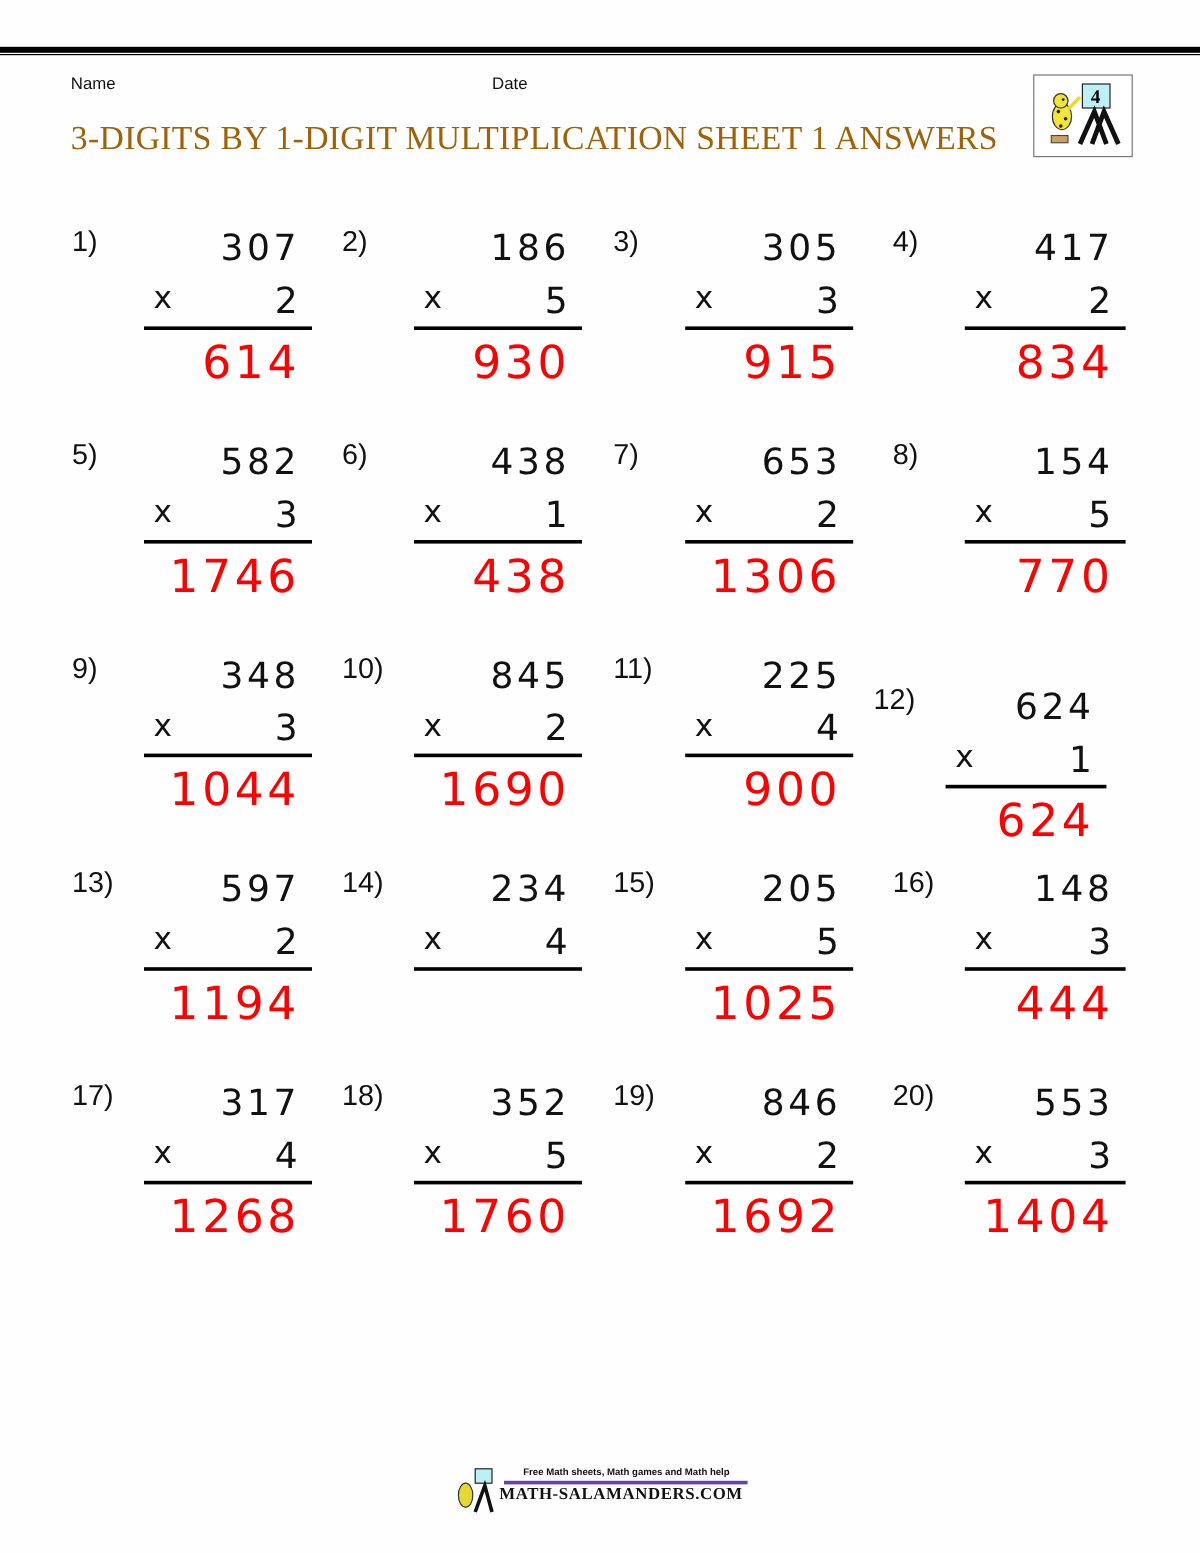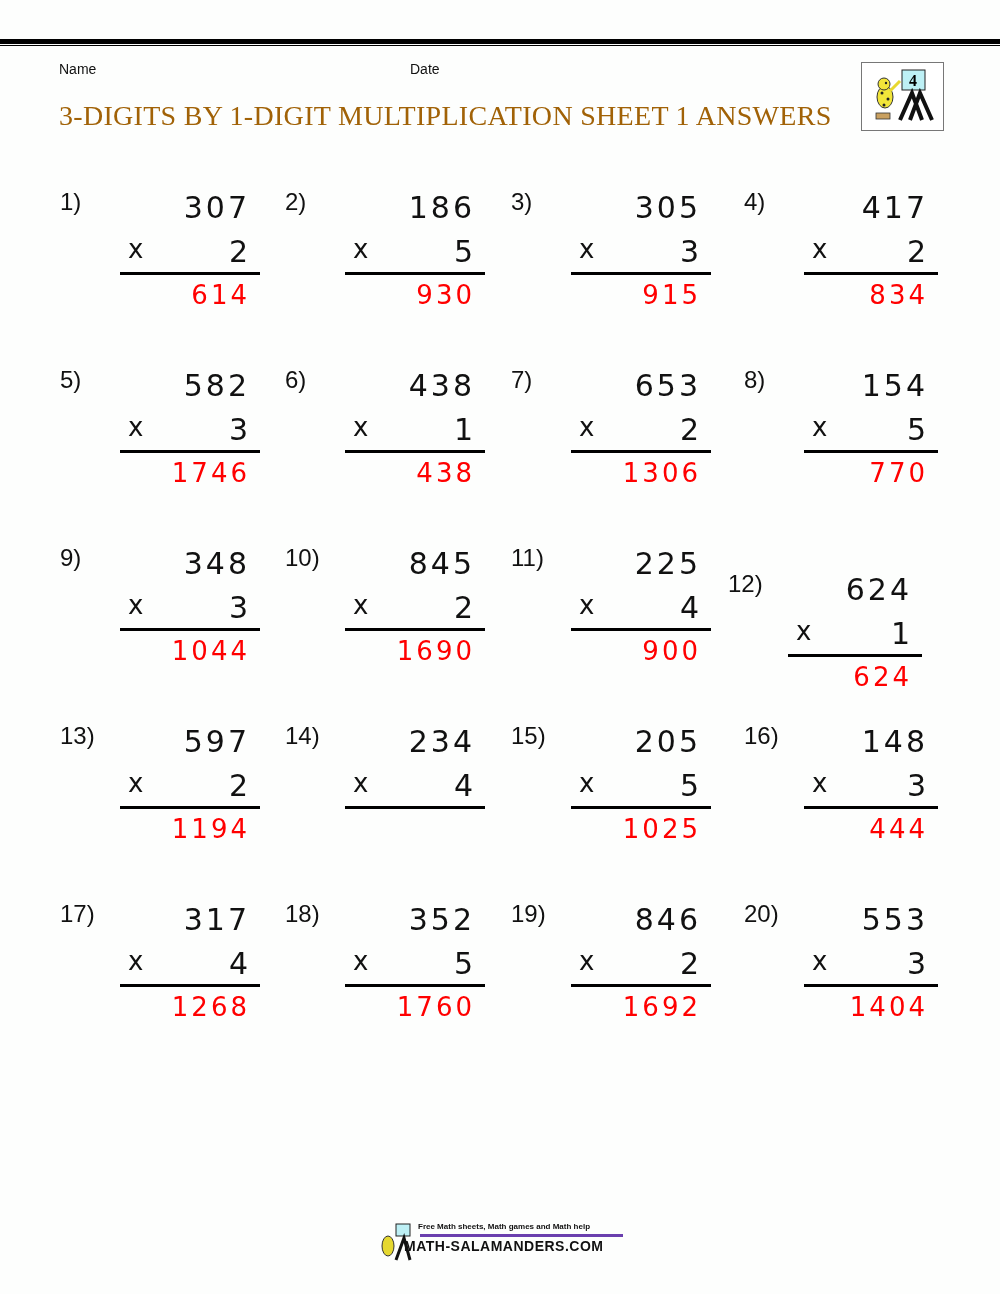--- a/index.html
+++ b/index.html
@@ -15,7 +15,7 @@
   .times { position: absolute; left: 68px; top: 46px; font-size: 26px; }
   .mult { position: absolute; right: 0; top: 46px; width: 60px; text-align: right; font-size: 30px; padding-right: 12px; box-sizing: border-box; }
   .bar { position: absolute; left: 60px; right: 0; top: 84px; height: 3px; background: #000; }
-  .ans { position: absolute; right: 0; top: 92px; width: 160px; text-align: right; font-size: 26px; letter-spacing: 3px; color: #f00; padding-right: 10px; box-sizing: border-box; }
+  .ans { position: absolute; right: 0; top: 92px; width: 160px; text-align: right; font-size: 38px; letter-spacing: 3px; color: #f00; padding-right: 10px; box-sizing: border-box; }
   .footer { position: absolute; left: 376px; top: 1222px; width: 250px; height: 40px; }
   .footer-tag { position: absolute; left: 42px; top: 0; font-size: 8px; font-weight: bold; font-family: "Liberation Sans", sans-serif; white-space: nowrap; }
   .footer-line { position: absolute; left: 44px; top: 12px; width: 203px; height: 3px; background: #6a3fae; }

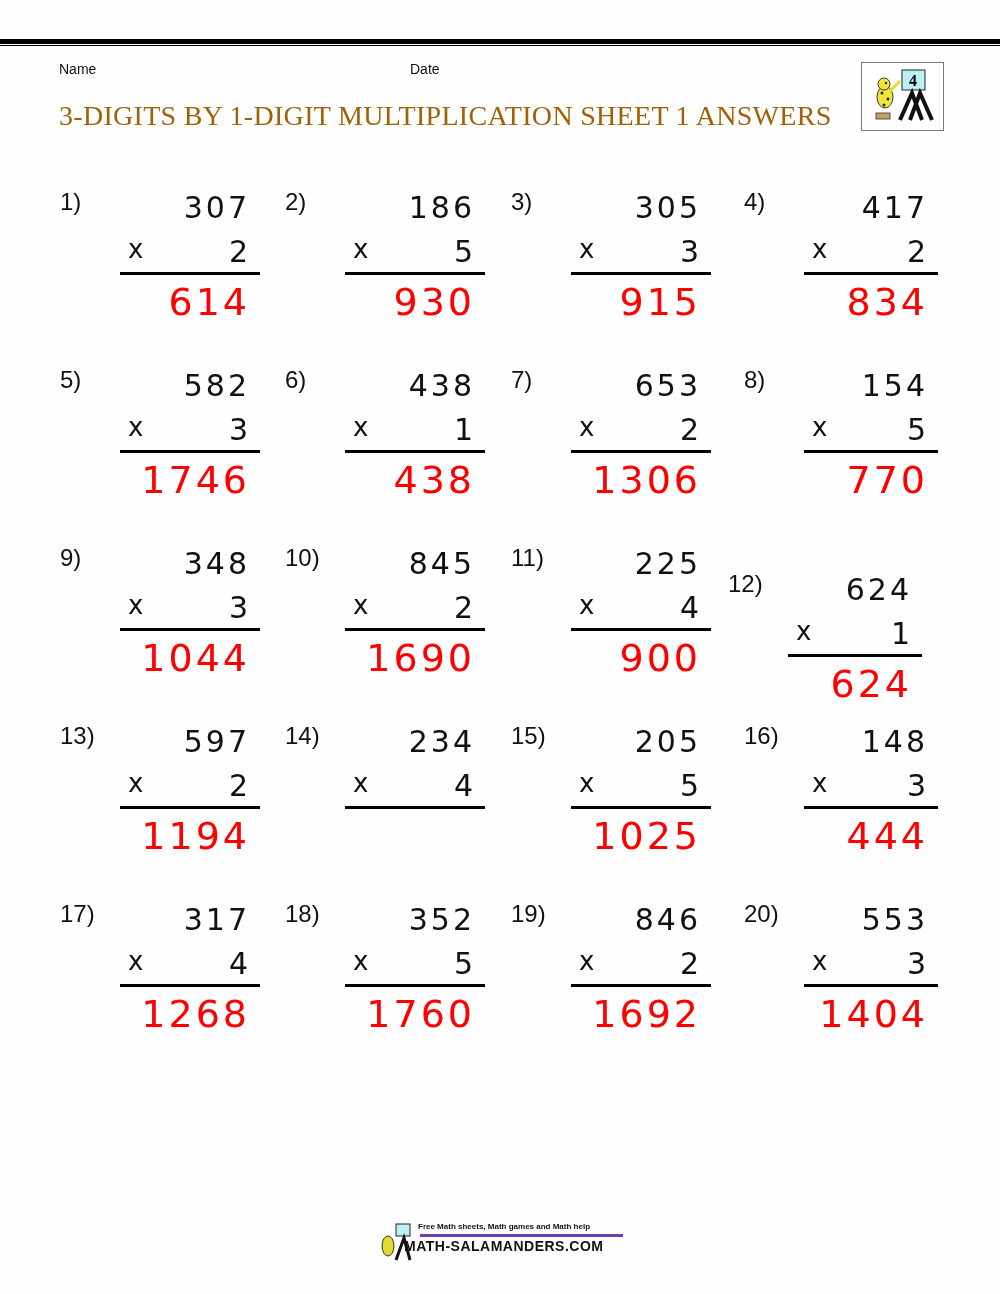--- a/index.html
+++ b/index.html
@@ -17,7 +17,7 @@
   .bar { position: absolute; left: 60px; right: 0; top: 84px; height: 3px; background: #000; }
   .ans { position: absolute; right: 0; top: 92px; width: 160px; text-align: right; font-size: 38px; letter-spacing: 3px; color: #f00; padding-right: 10px; box-sizing: border-box; }
   .footer { position: absolute; left: 376px; top: 1222px; width: 250px; height: 40px; }
-  .footer-tag { position: absolute; left: 42px; top: 0; font-size: 8px; font-weight: bold; font-family: "Liberation Sans", sans-serif; white-space: nowrap; }
+  .footer-tag { position: absolute; left: 60px; top: 0; font-size: 8px; font-weight: bold; font-family: "Liberation Sans", sans-serif; white-space: nowrap; }
   .footer-line { position: absolute; left: 44px; top: 12px; width: 203px; height: 3px; background: #6a3fae; }
   .footer-site { position: absolute; left: 28px; top: 16px; font-size: 14px; font-weight: bold; font-family: Liberation Sans, sans-serif; letter-spacing: 0.5px; }
 </style>

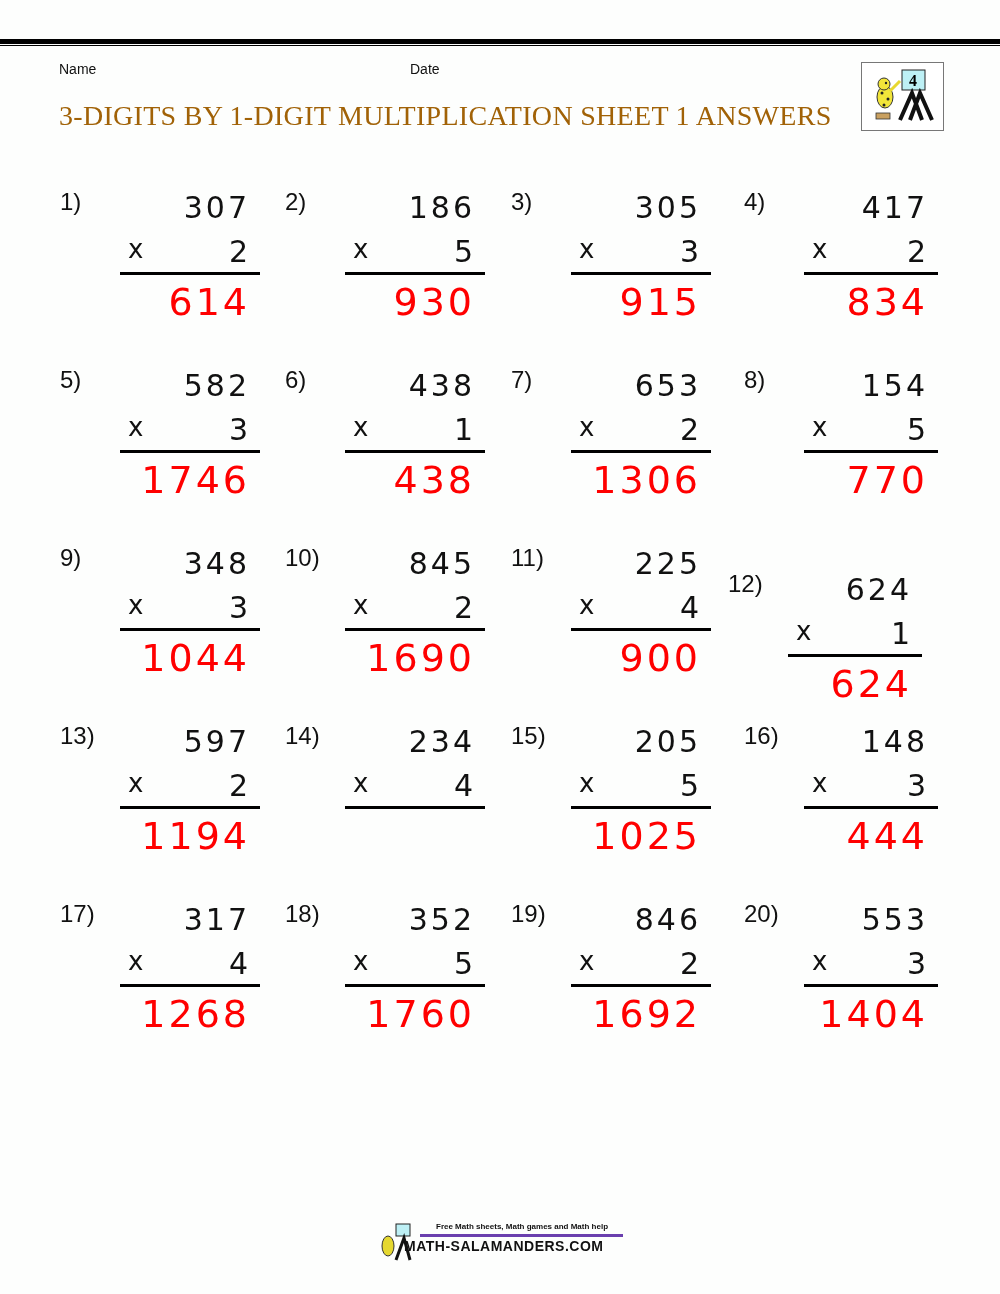--- a/index.html
+++ b/index.html
@@ -19,7 +19,7 @@
   .footer { position: absolute; left: 376px; top: 1222px; width: 250px; height: 40px; }
   .footer-tag { position: absolute; left: 60px; top: 0; font-size: 8px; font-weight: bold; font-family: "Liberation Sans", sans-serif; white-space: nowrap; }
   .footer-line { position: absolute; left: 44px; top: 12px; width: 203px; height: 3px; background: #6a3fae; }
-  .footer-site { position: absolute; left: 28px; top: 16px; font-size: 14px; font-weight: bold; font-family: Liberation Sans, sans-serif; letter-spacing: 0.5px; }
+  .footer-site { position: absolute; left: 40px; top: 16px; font-size: 14px; font-weight: bold; font-family: Liberation Serif, serif; letter-spacing: 0.5px; }
 </style>
 </head>
 <body>

